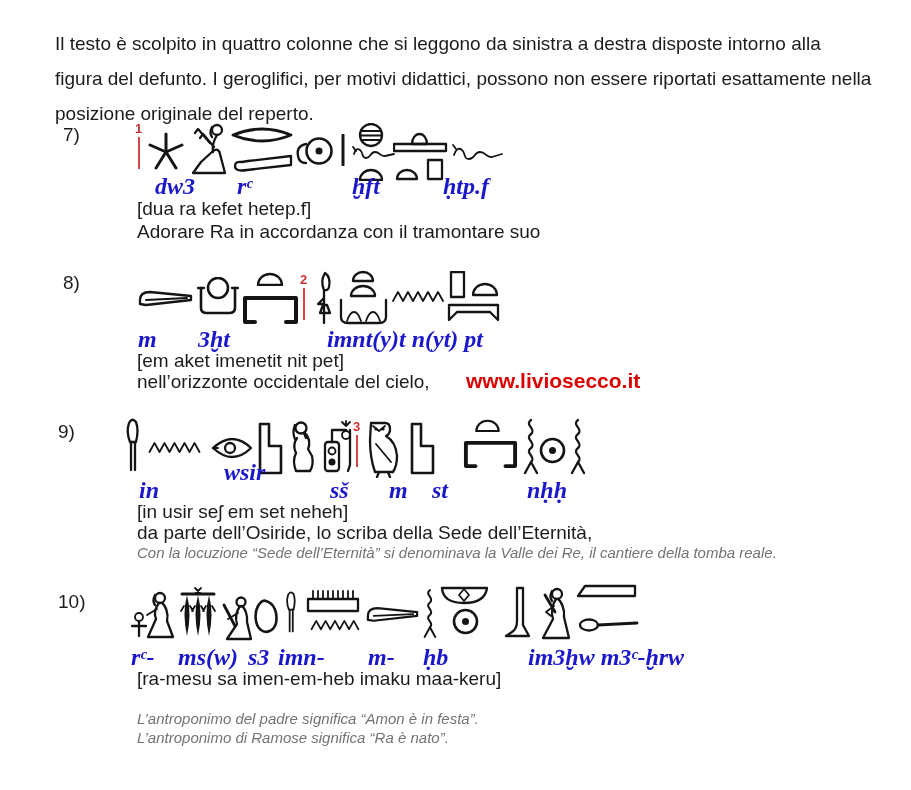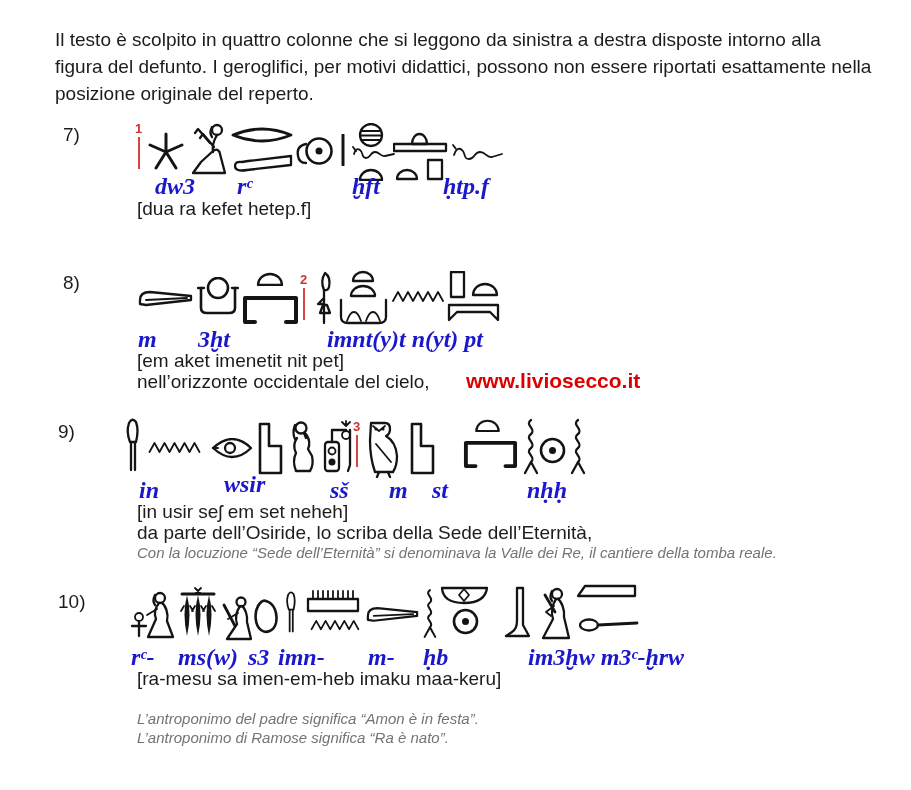--- a/index.html
+++ b/index.html
@@ -5,7 +5,7 @@
   html,body{margin:0;padding:0;background:#fff;}
   .page{position:relative;width:911px;height:790px;background:#fff;overflow:hidden;
         font-family:"Liberation Sans",sans-serif;color:#1c1c1c;}
-  .intro{position:absolute;left:55px;top:26px;width:818px;font-size:19px;line-height:27px;margin:0;}
+  .intro{position:absolute;left:55px;top:26px;width:818px;font-size:19px;line-height:35px;margin:0;}
   section{position:absolute;left:0;width:911px;}
   .num{position:absolute;font-size:19px;color:#1c1c1c;}
   .tr{position:absolute;font-family:"Liberation Serif","DejaVu Serif","DejaVu Sans",serif;

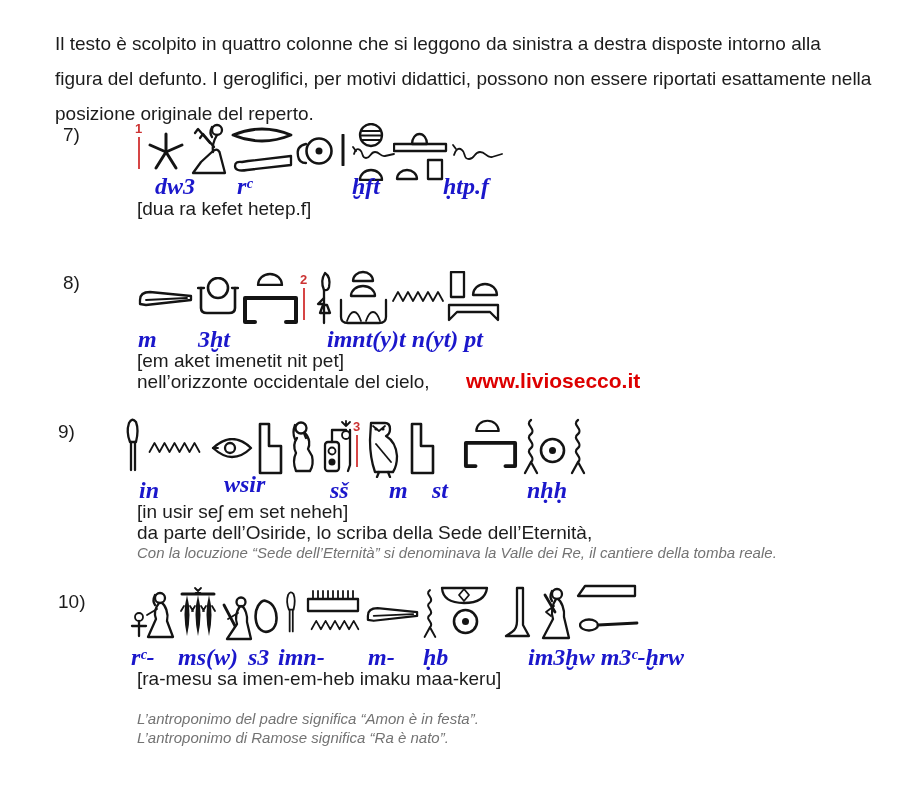--- a/index.html
+++ b/index.html
@@ -98,6 +98,7 @@
     <span class="tr" style="left:398px;top:55px;margin-left:45px;">ḥtp.f</span>
 
     <div class="phon" style="top:80px;">[dua ra kefet hetep.f]</div>
+    <div class="trans" style="top:103px;">Adorare Ra in accordanza con il tramontare suo</div>
   </section>
 
   <section style="top:262px;height:135px;">

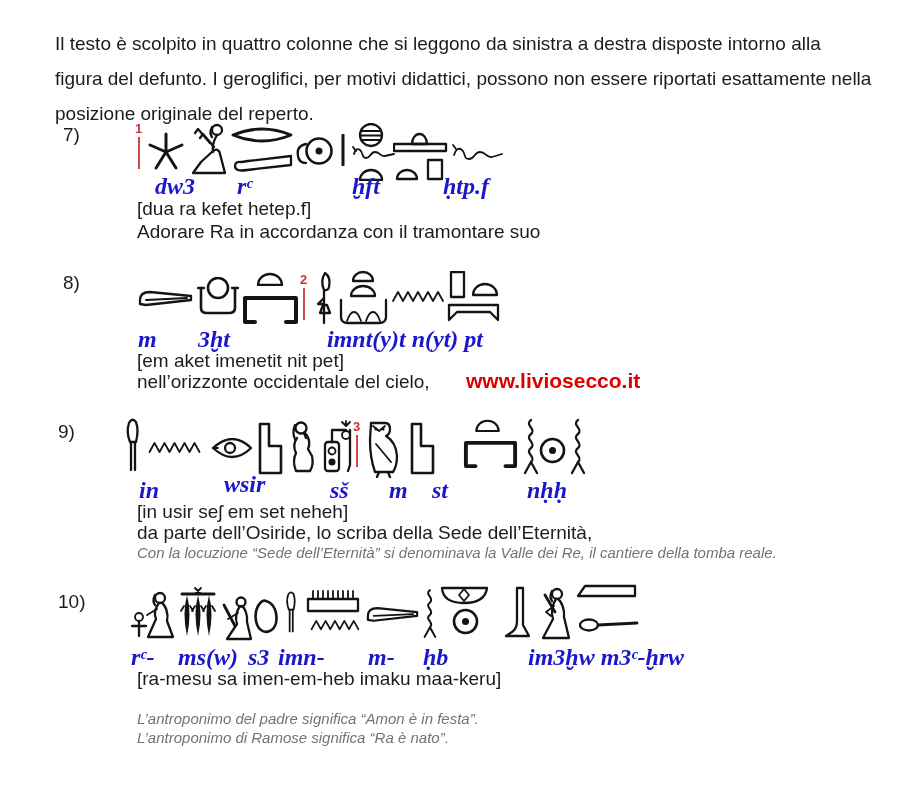--- a/index.html
+++ b/index.html
@@ -240,7 +240,7 @@
     </svg>
 
     <span class="tr" style="left:139px;top:65px;">in</span>
-    <span class="tr" style="left:224px;top:59px;text-align:right;">wsir</span>
+    <span class="tr" style="left:224px;top:47px;text-align:right;">wsir</span>
     <span class="tr" style="left:330px;top:65px;">sš</span>
     <span class="tr" style="left:389px;top:65px;">m</span>
     <span class="tr" style="left:432px;top:65px;">st</span>

